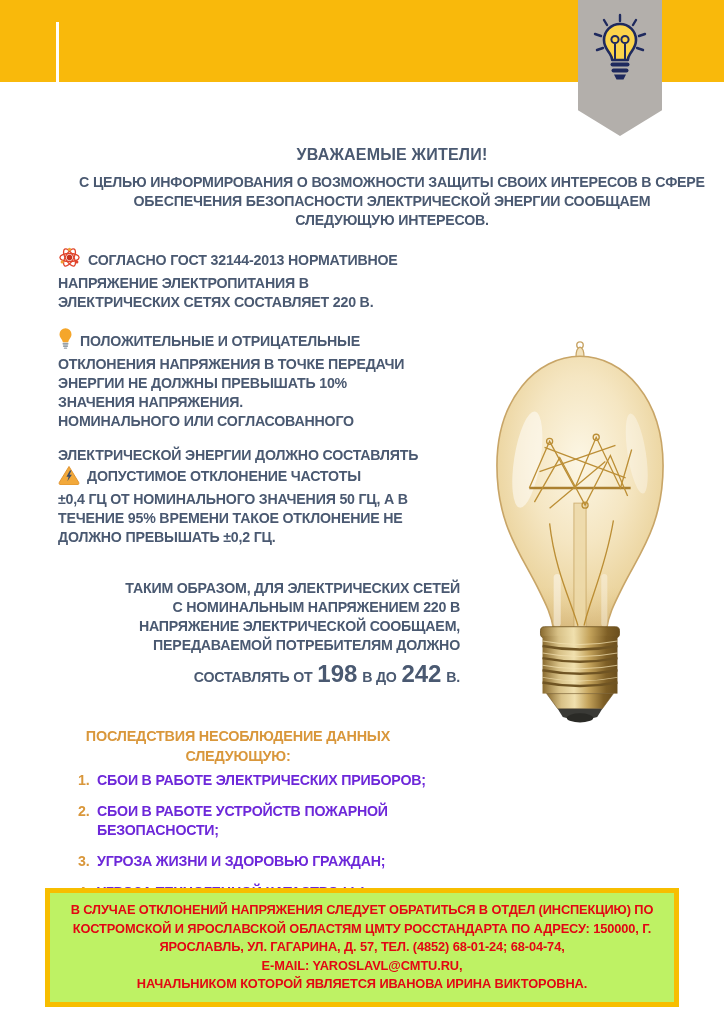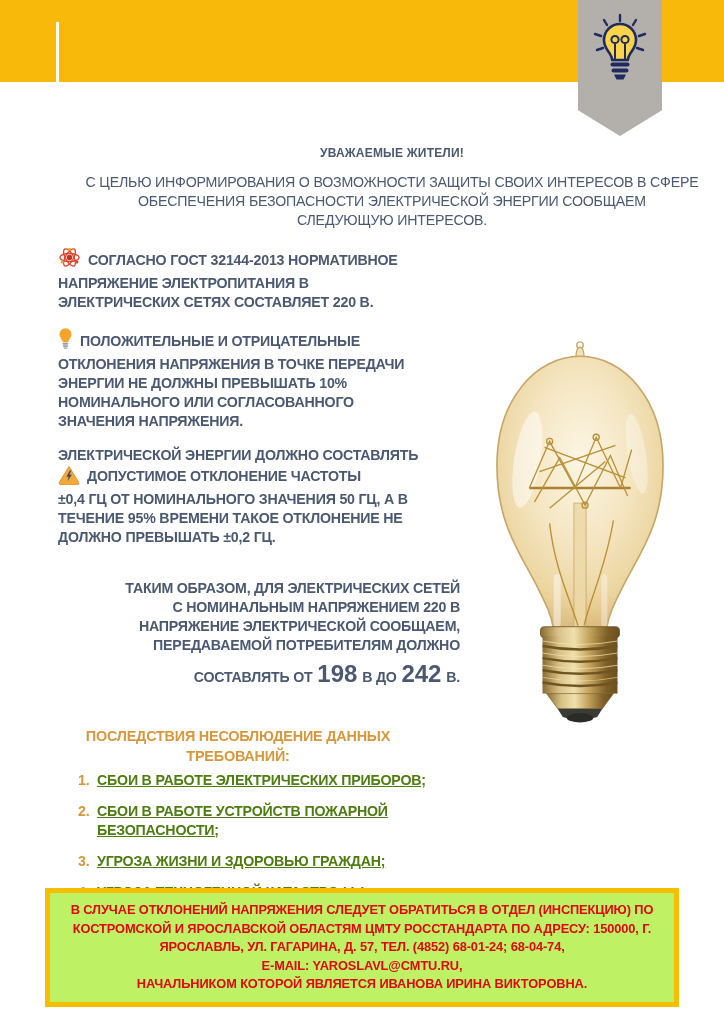--- a/index.html
+++ b/index.html
@@ -30,7 +30,7 @@
   
   .title {
     position:absolute; top:146px; left:60px; width:664px;
-    text-align:center; font-size:12px; font-weight:700;
+    text-align:center; font-size:16px; font-weight:700;
     color:#4A5971; letter-spacing:.2px;
   }
   .subtitle {

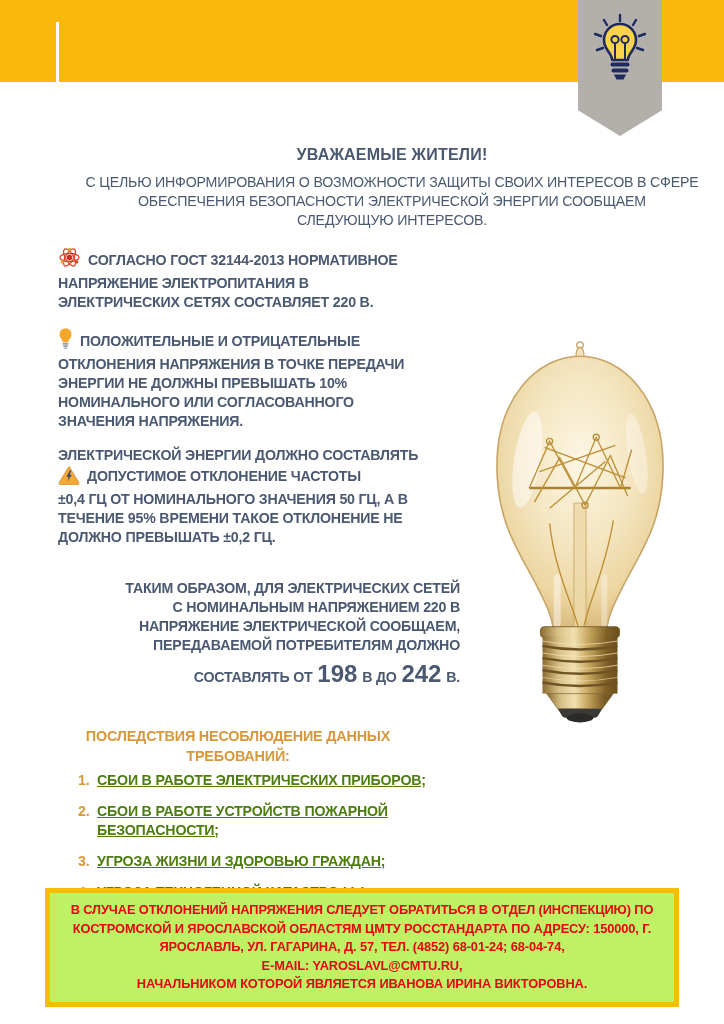--- a/index.html
+++ b/index.html
@@ -35,7 +35,7 @@
   }
   .subtitle {
     position:absolute; top:173px; left:60px; width:664px;
-    text-align:center; font-size:14.2px; font-weight:400;
+    text-align:center; font-size:14.2px; font-weight:700;
     color:#4A5971; line-height:19px; letter-spacing:-.2px;
   }
   

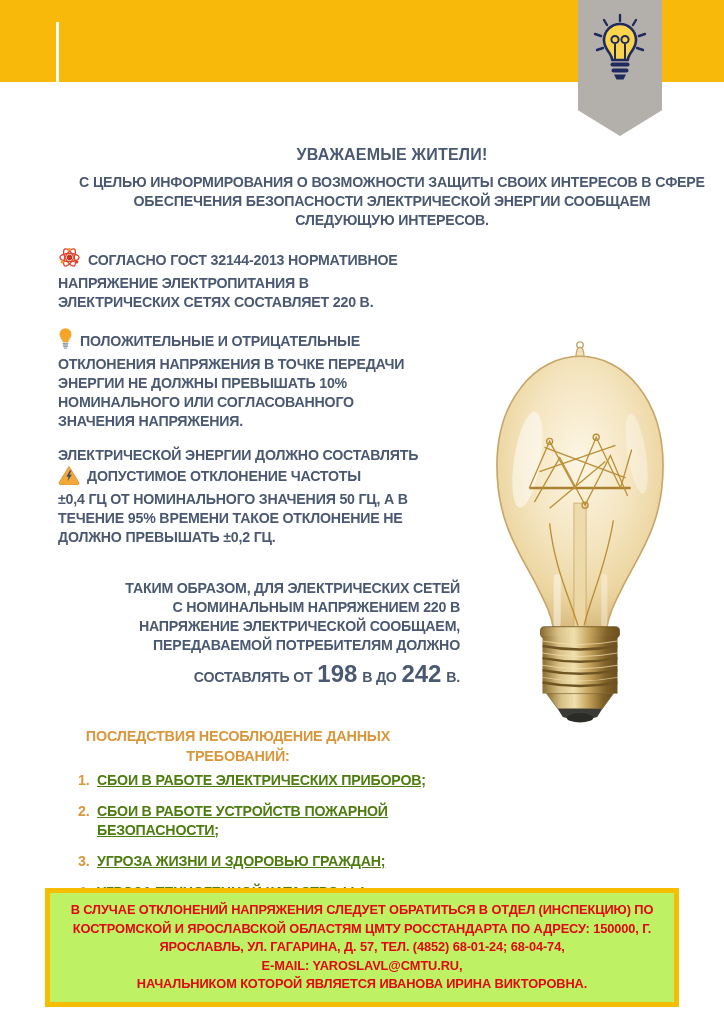--- a/index.html
+++ b/index.html
@@ -157,8 +157,8 @@
     </div>
     <div class="line">ОТКЛОНЕНИЯ НАПРЯЖЕНИЯ В ТОЧКЕ ПЕРЕДАЧИ</div>
     <div class="line">ЭНЕРГИИ НЕ ДОЛЖНЫ ПРЕВЫШАТЬ 10%</div>
+    <div class="line">ЗНАЧЕНИЯ НАПРЯЖЕНИЯ.</div>
     <div class="line">НОМИНАЛЬНОГО ИЛИ СОГЛАСОВАННОГО</div>
-    <div class="line">ЗНАЧЕНИЯ НАПРЯЖЕНИЯ.</div>
   </div>
 
   <div class="para">

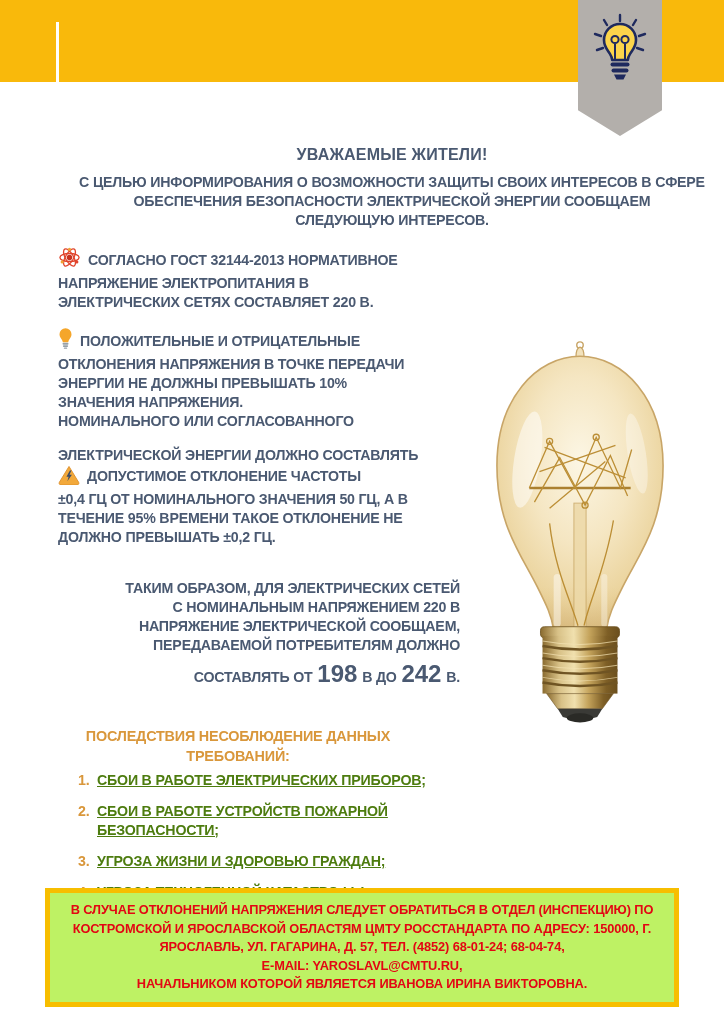--- a/index.html
+++ b/index.html
@@ -192,7 +192,7 @@
 
   <div class="cons-heading">
     <div class="center-line">ПОСЛЕДСТВИЯ НЕСОБЛЮДЕНИЕ ДАННЫХ</div>
-    <div class="center-line">ТРЕБОВАНИЙ:</div>
+    <div class="center-line">СЛЕДУЮЩУЮ:</div>
   </div>
 
   <div class="cons-list">

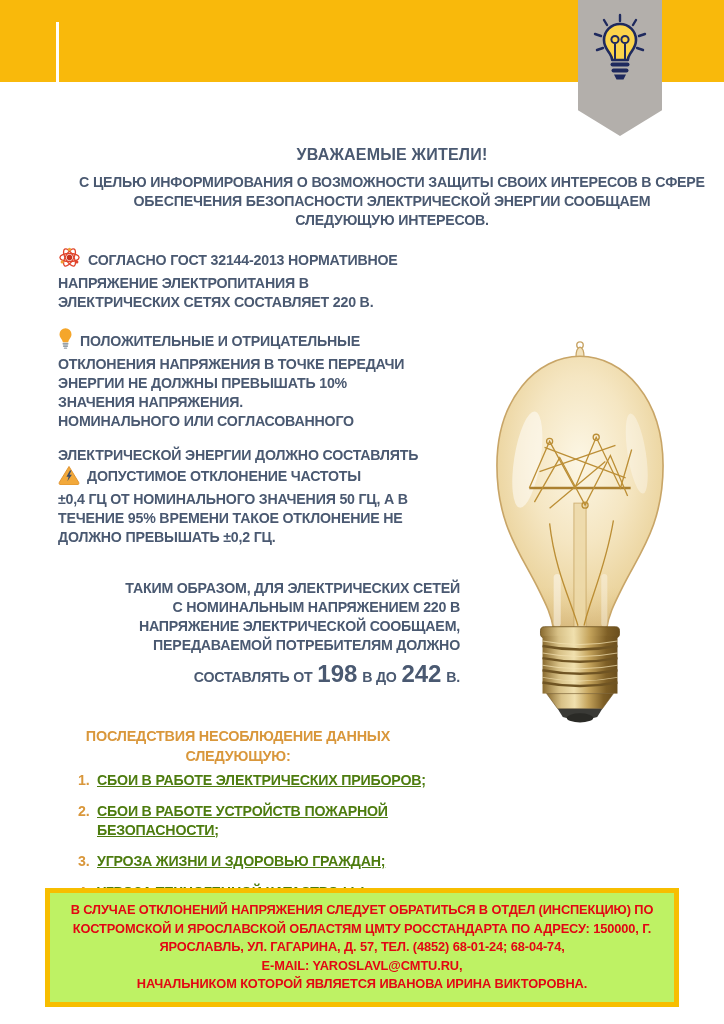--- a/index.html
+++ b/index.html
@@ -63,7 +63,7 @@
   .cons-list { margin-left:20px; }
   .cons-item { display:flex; margin-bottom:12px; }
   .cons-item .num { color:#D9973B; width:19px; flex:0 0 19px; }
-  .cons-item .txt { color:#4d7c0f; max-width:358px;text-decoration:underline; }
+  .cons-item .txt { color:#6d28d9; max-width:358px; }
   
   .bulb-photo {
     position:absolute; left:452px; top:336px; width:256px; height:390px;

